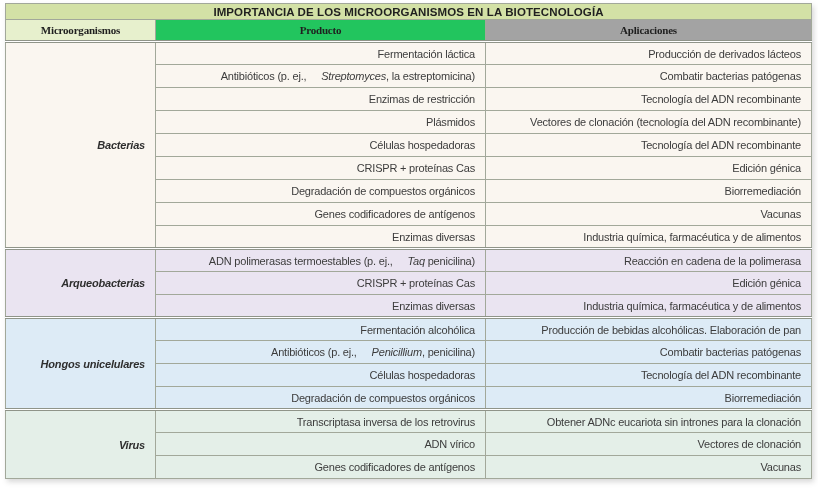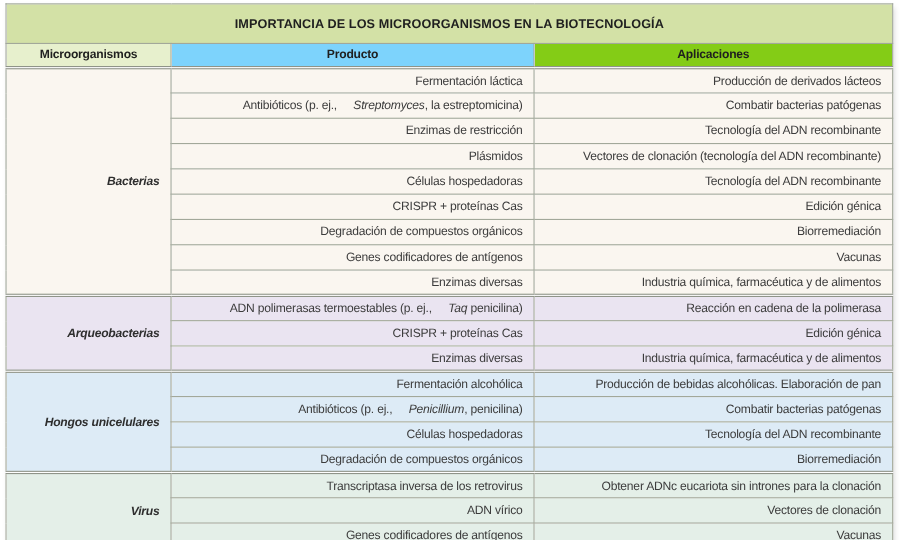--- a/index.html
+++ b/index.html
@@ -27,7 +27,7 @@
     overflow: hidden;
   }
   tr.title-row th {
-    height: 36px;
+    height: 16px;
     text-align: center;
     font-weight: bold;
     font-size: 11.5px;

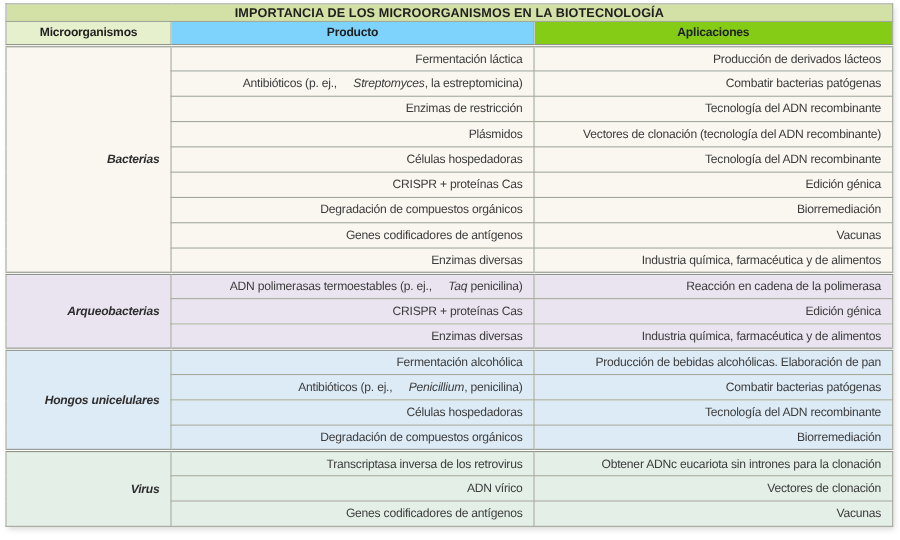--- a/index.html
+++ b/index.html
@@ -39,6 +39,7 @@
     text-align: center;
     font-weight: bold;
     color: #1f1f1f;
+    font-family: Liberation Serif, serif;
   }
   tbody td { height: 23px; padding: 0 10px; text-align: right; }
   td.section-label {

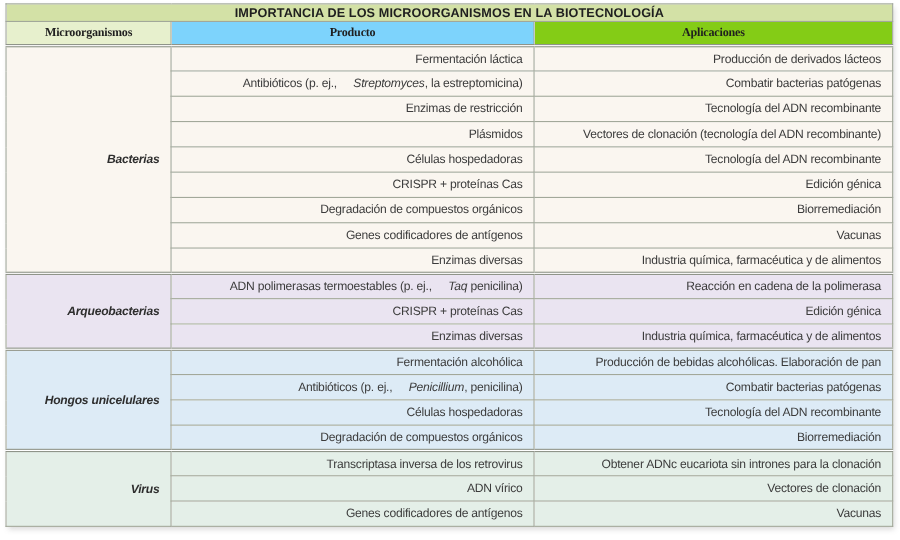--- a/index.html
+++ b/index.html
@@ -70,7 +70,7 @@
     </tr>
     <tr class="col-header-row">
       <th style="background-color: rgb(231, 240, 205);">Microorganismos</th>
-      <th style="background-color: #7dd3fc;">Producto</th>
+      <th style="background-color: #22c55e;">Producto</th>
       <th style="background-color: #84cc16;">Aplicaciones</th>
     </tr>
   </thead>

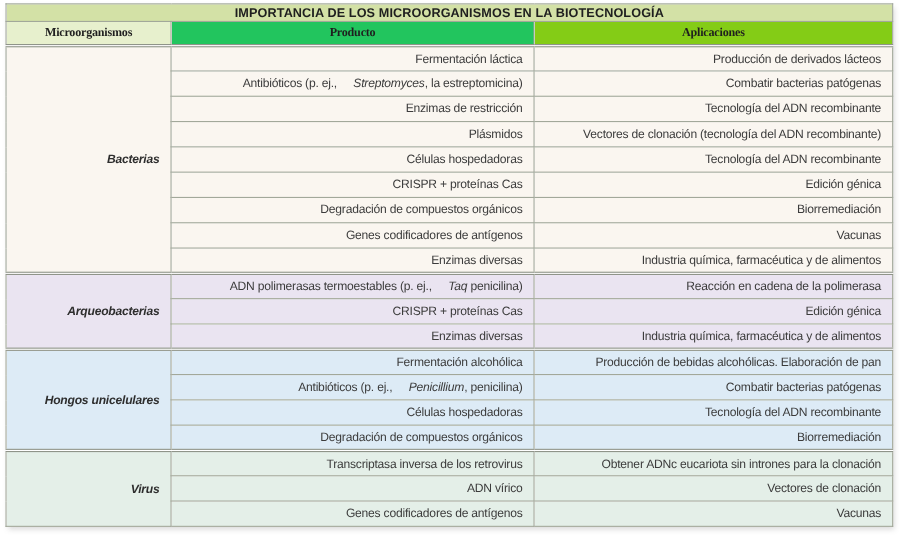--- a/index.html
+++ b/index.html
@@ -71,7 +71,7 @@
     <tr class="col-header-row">
       <th style="background-color: rgb(231, 240, 205);">Microorganismos</th>
       <th style="background-color: #22c55e;">Producto</th>
-      <th style="background-color: #84cc16;">Aplicaciones</th>
+      <th style="background-color: #a3a3a3;">Aplicaciones</th>
     </tr>
   </thead>
 

